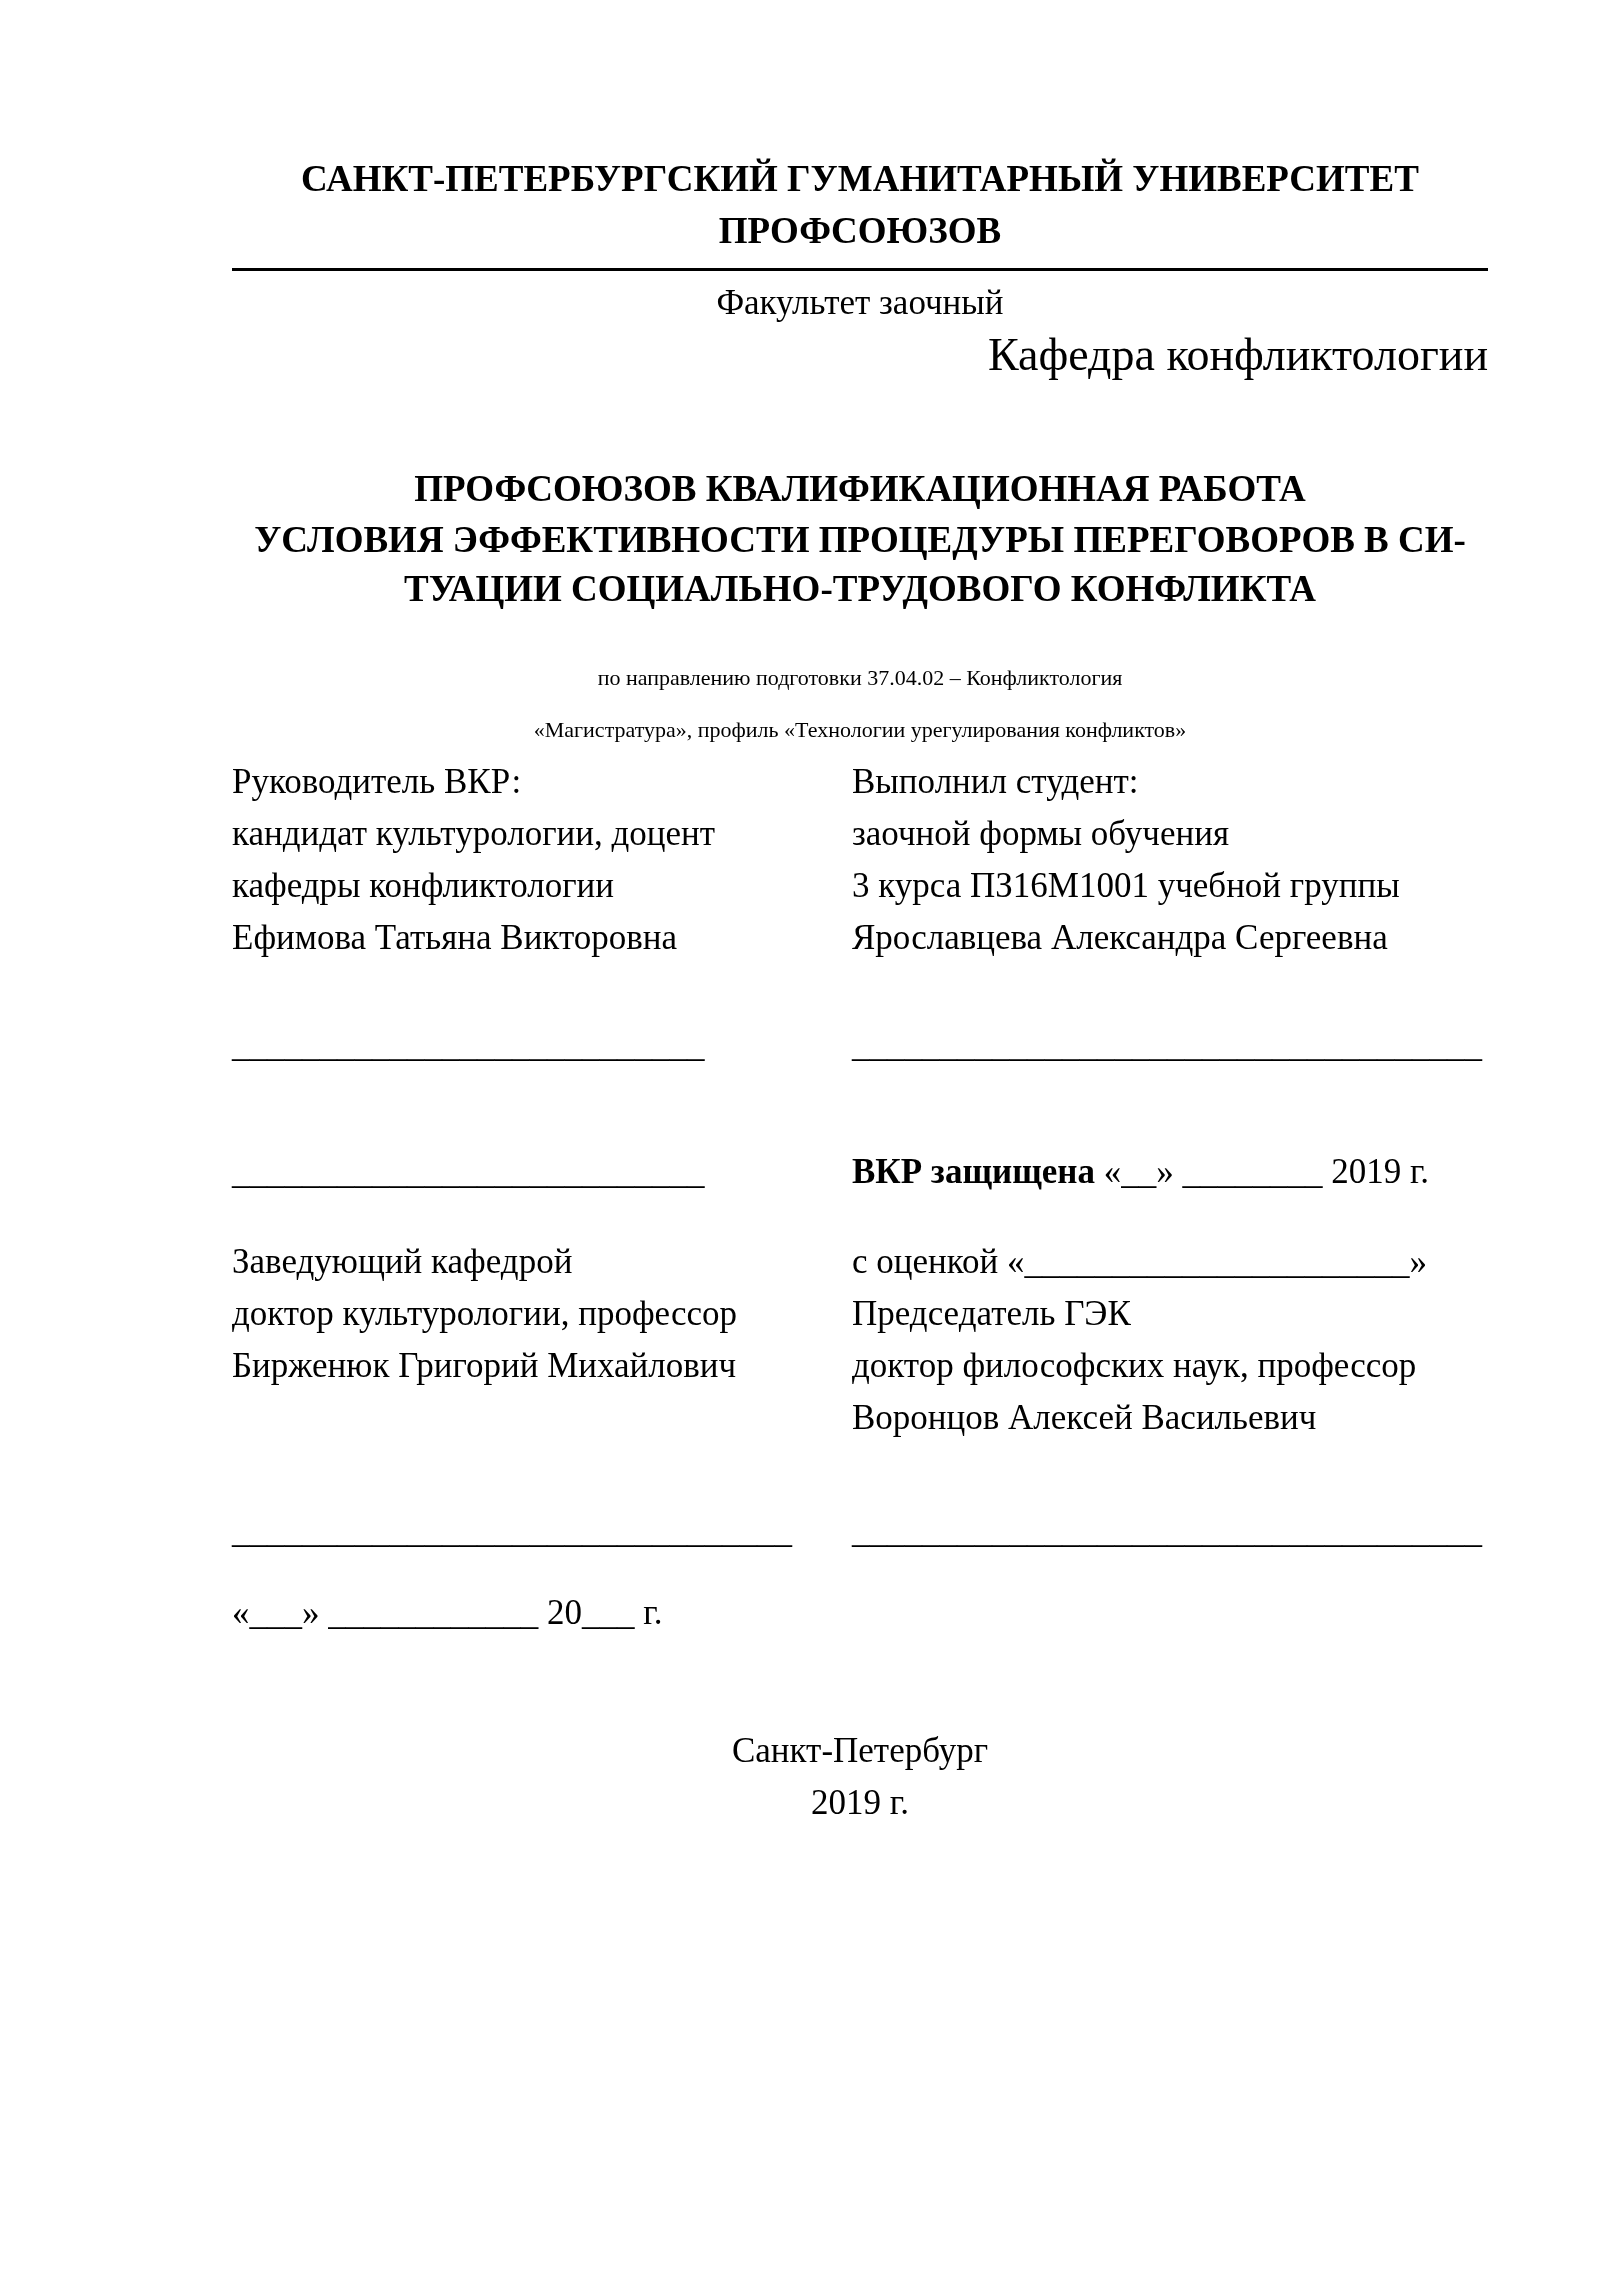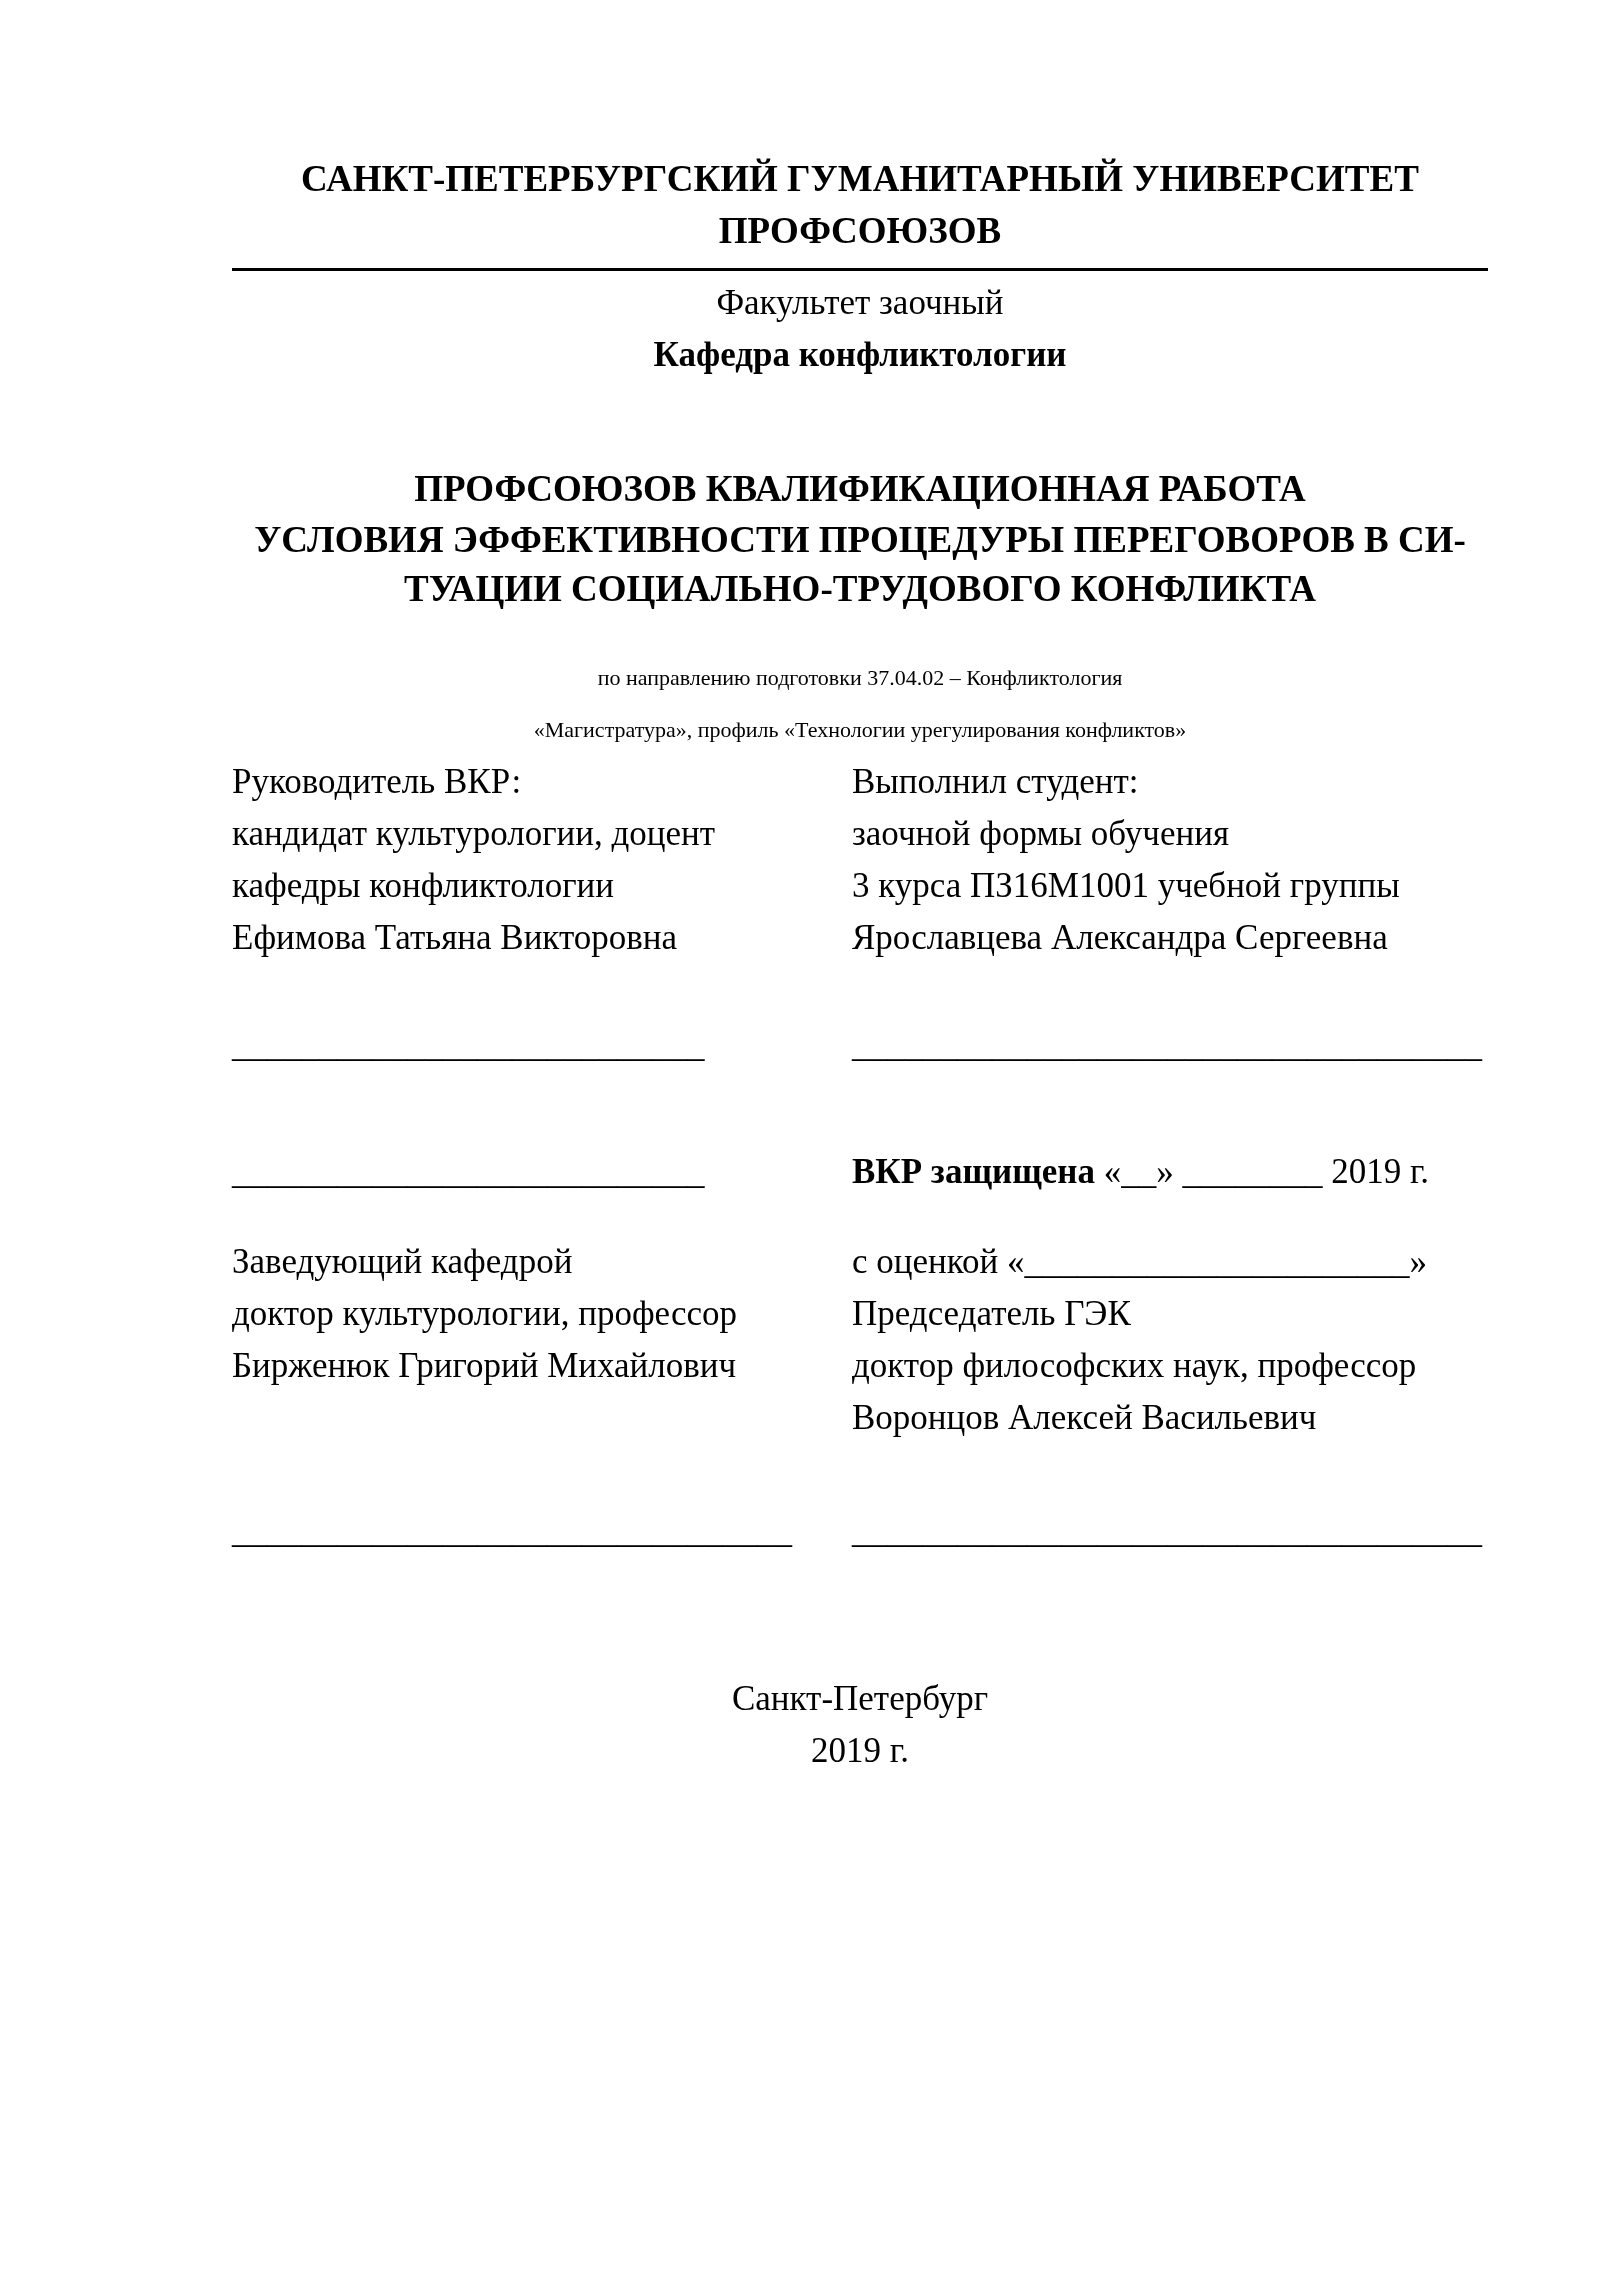--- a/index.html
+++ b/index.html
@@ -32,10 +32,9 @@
     margin-top: 6.3px;
   }
   .dept {
-    font-size: 35px;
+    font-size: 46px;
     line-height: 52px;
-    text-align: center;
-    font-weight: bold;
+    text-align: right;
   }
   .worktype {
     font-weight: bold;

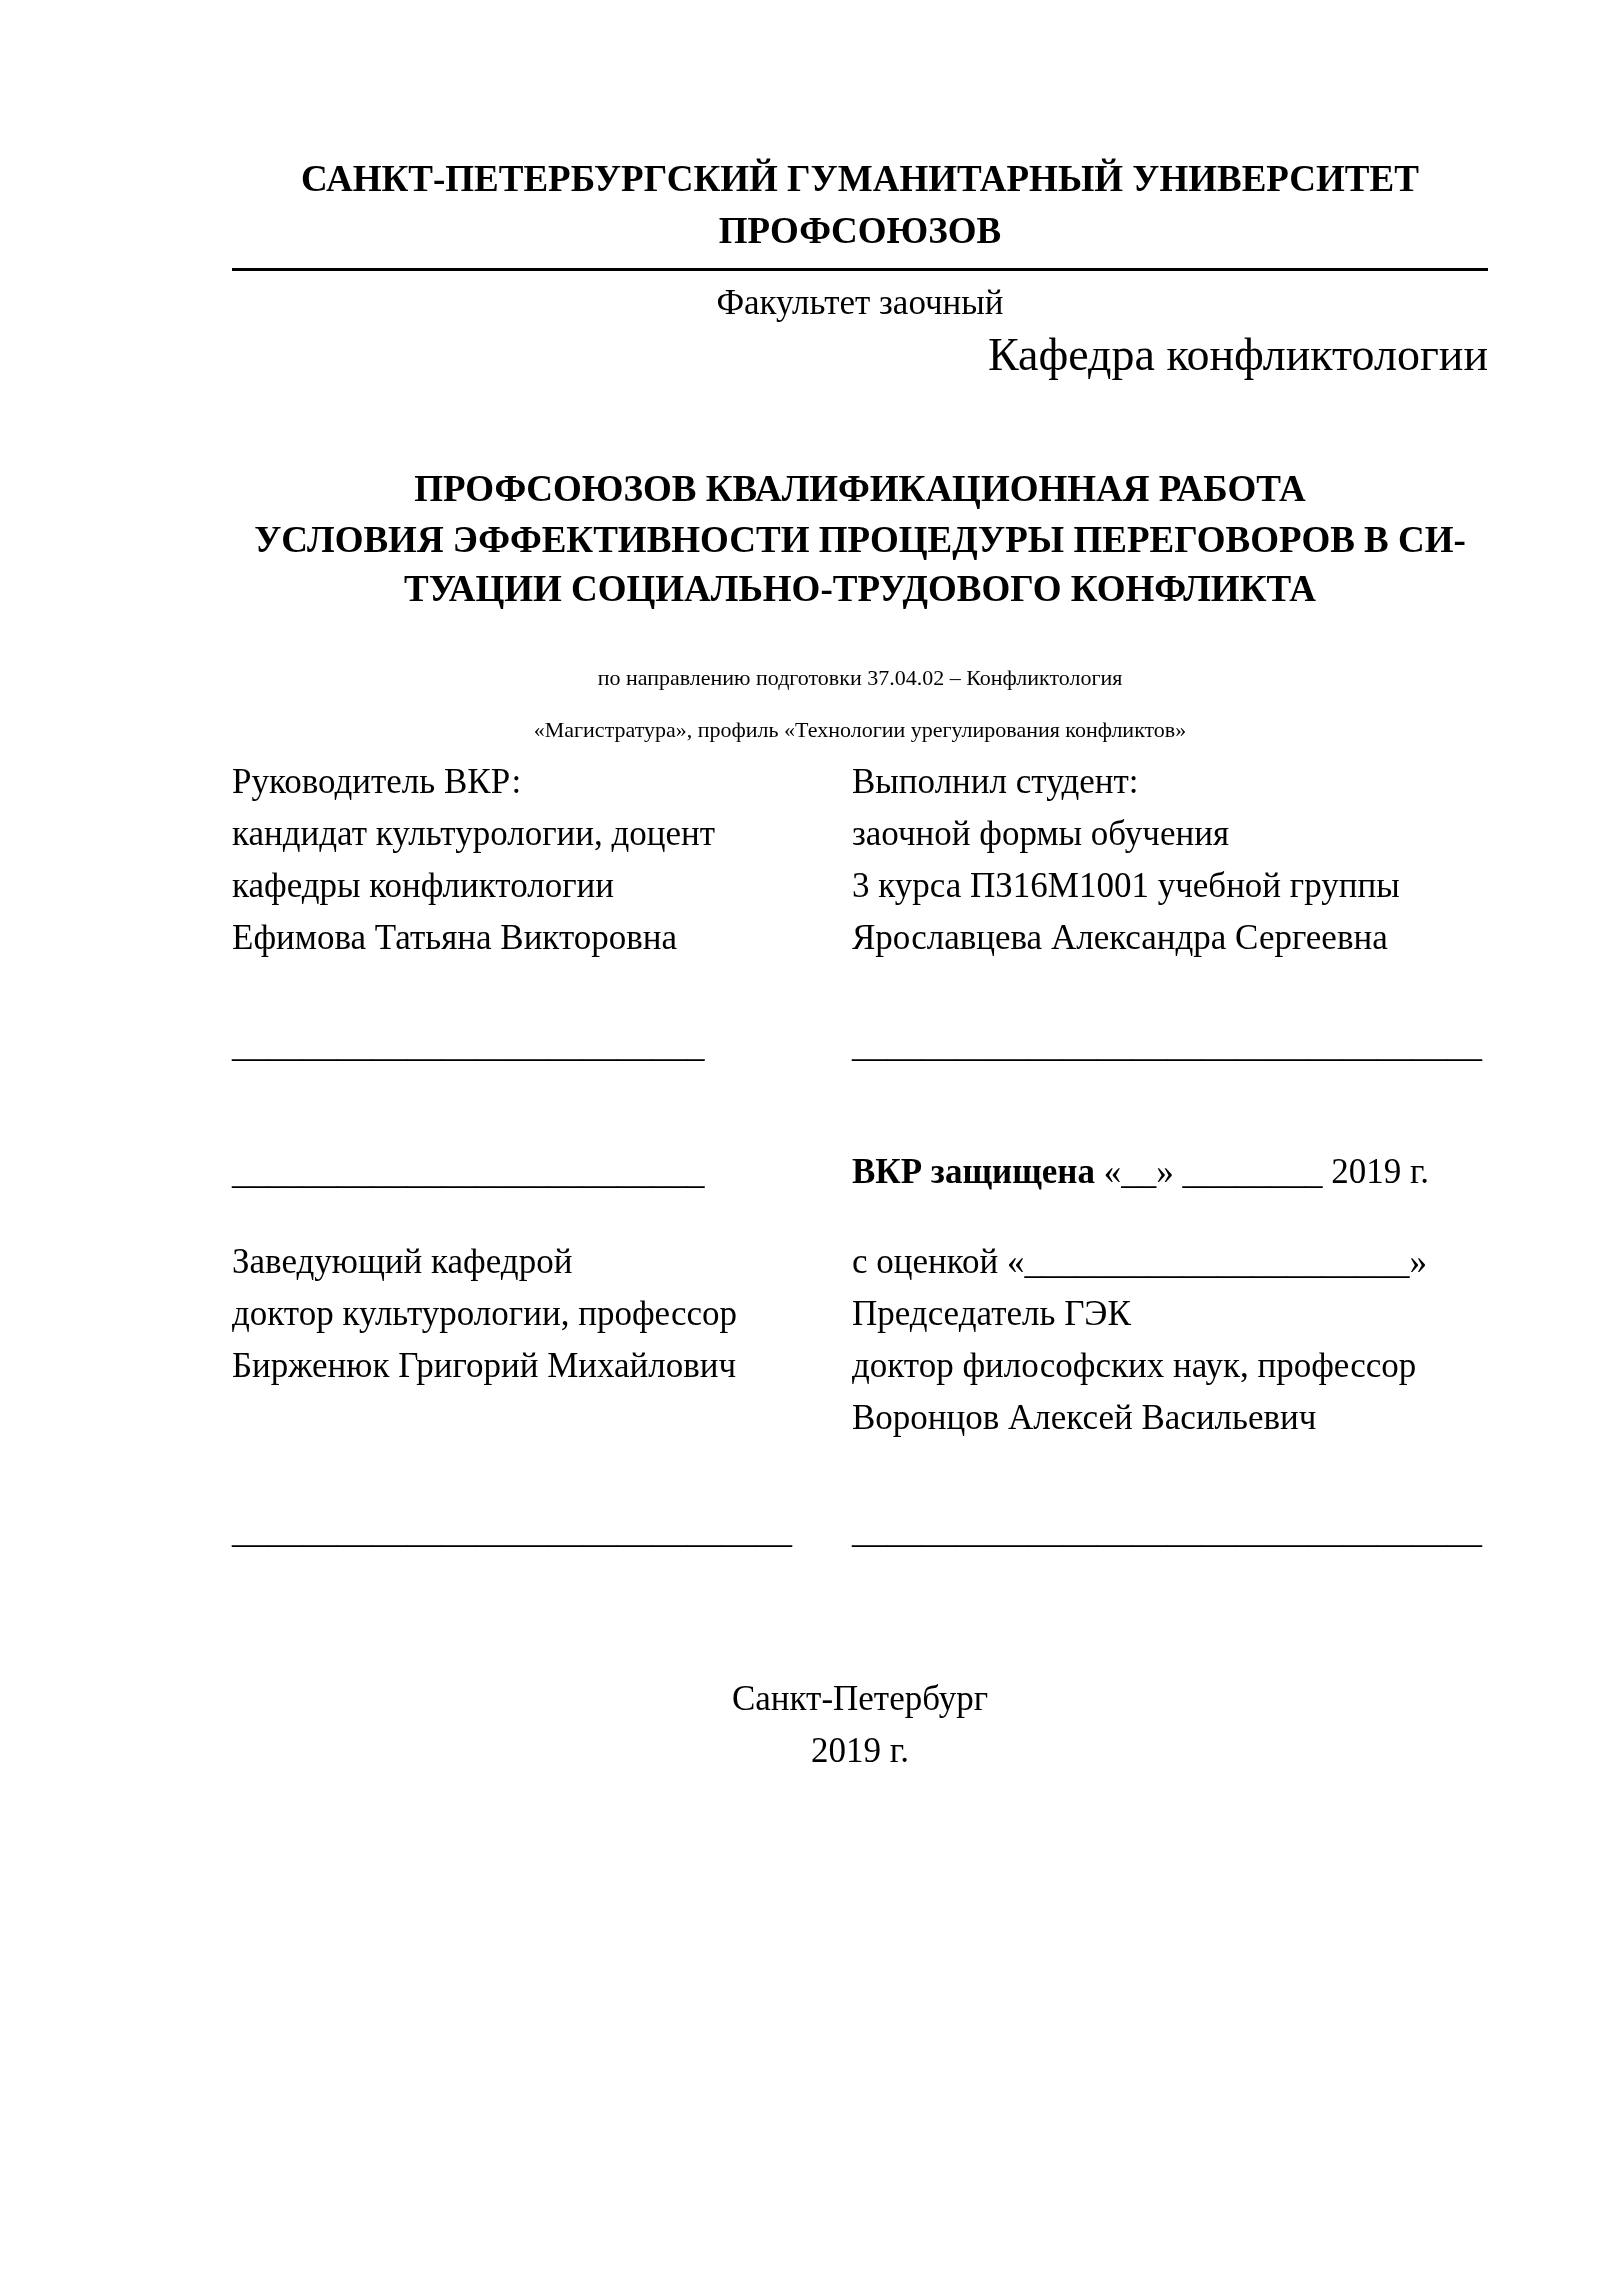--- a/index.html
+++ b/index.html
@@ -154,6 +154,7 @@
     </div>
 
     <div class="row gap-f">
+      <div class="cell">«___» ____________ 20___ г.</div>
       <div class="cell"></div>
     </div>
 

